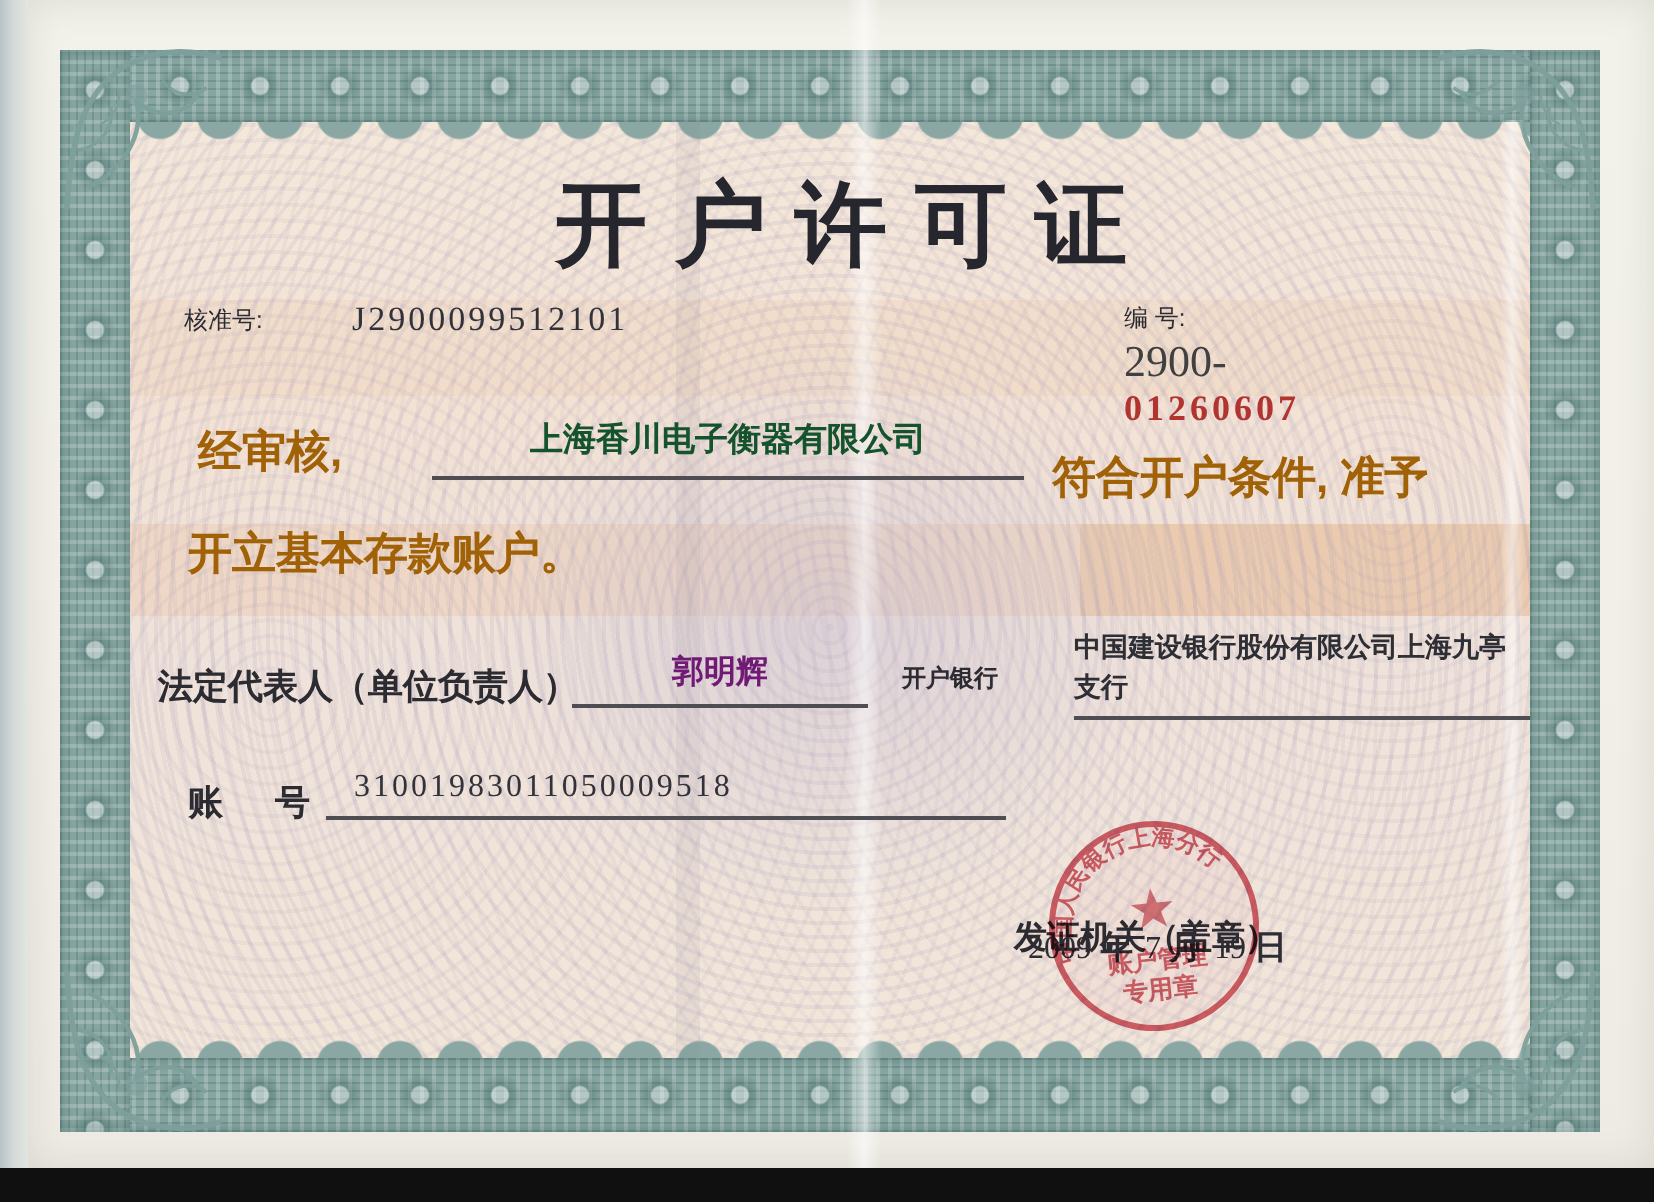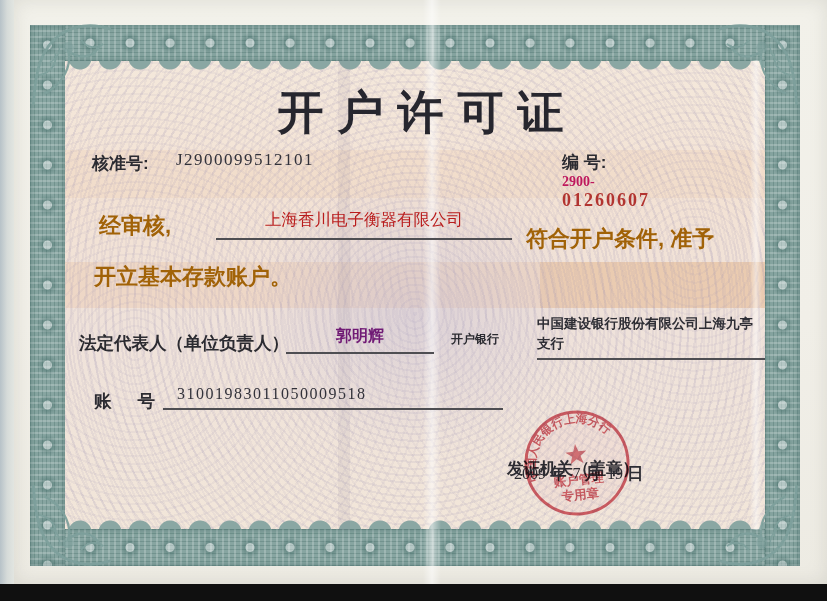--- a/index.html
+++ b/index.html
@@ -78,7 +78,7 @@
   .title{left:0;top:82px;width:827px;text-align:center;
     font-family:"Liberation Serif",serif;font-weight:700;font-size:46px;
     letter-spacing:14px;padding-left:14px;color:#26262e;}
-  .lbl{font-size:17px;font-weight:700;}
+  .lbl{font-size:12px;font-weight:400;}
   .serif-num{font-family:"Liberation Serif",serif;}
 
   .approval-row{left:92px;top:152px;display:flex;}

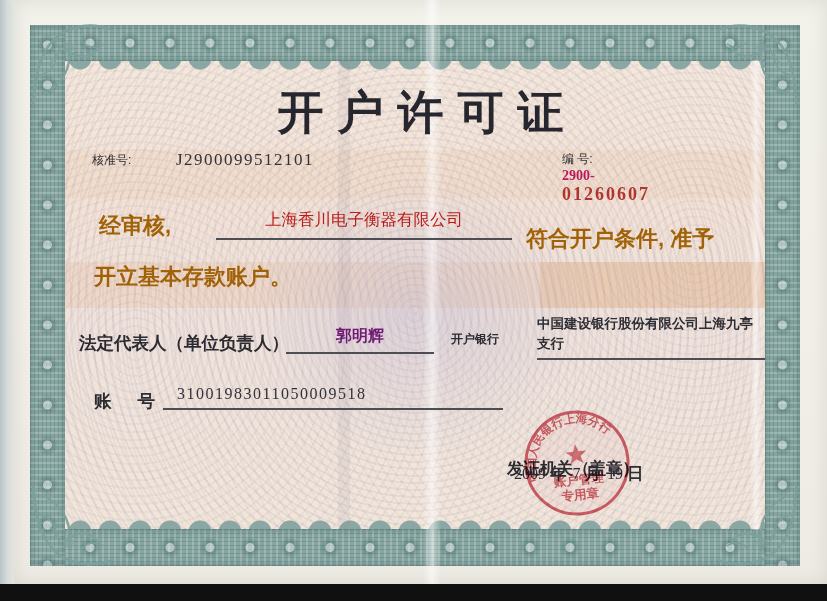--- a/index.html
+++ b/index.html
@@ -85,7 +85,7 @@
   .approval-val{left:176px;top:150px;font-size:17px;letter-spacing:1.5px;color:#32323a;}
 
   .serial-row{left:552px;top:151px;display:flex;align-items:baseline;flex-direction:column;}
-  .serial-prefix{font-size:14px;margin-left:8px;color:#be185d;font-weight:bold;}
+  .serial-prefix{font-size:22px;margin-left:8px;color:#404040;}
   .serial-num{font-size:18px;font-weight:700;letter-spacing:2px;margin-left:10px;color:#b23430;}
 
   .stmt{font-size:22px;font-weight:600;color:#a16207;}

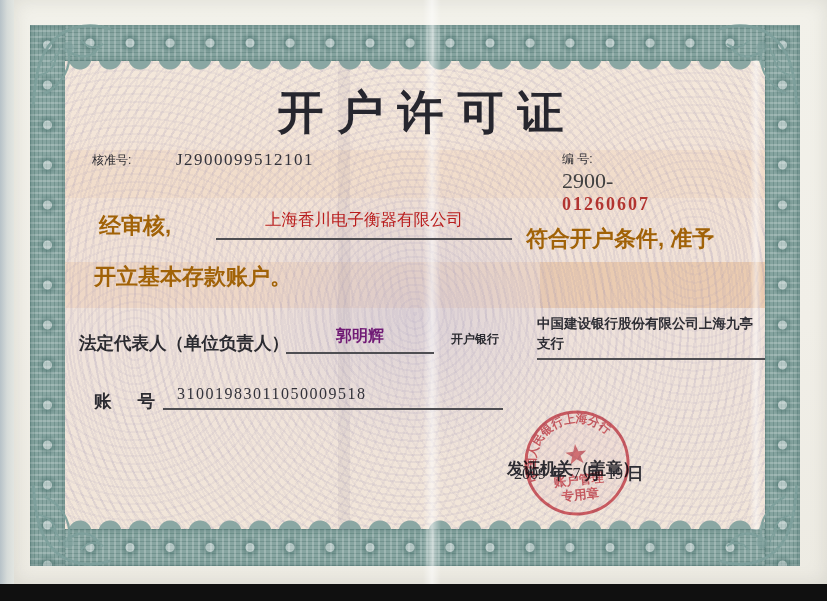--- a/index.html
+++ b/index.html
@@ -95,7 +95,7 @@
 
   .fill-line{border-bottom:2px solid #4e4e52;}
   .company-line{left:216px;top:206px;width:296px;height:34px;text-align:center;
-    font-size:16.5px;font-weight:400;color:#b91c1c;padding-top:3px;box-sizing:border-box;}
+    font-size:16.5px;font-weight:700;color:#14532d;padding-top:3px;box-sizing:border-box;}
   .rep-label{left:79px;top:331px;font-size:17.5px;font-weight:600;}
   .name-line{left:286px;top:322px;width:148px;height:32px;text-align:center;
     font-size:16px;font-weight:600;color:#701a75;padding-top:4px;box-sizing:border-box;}

